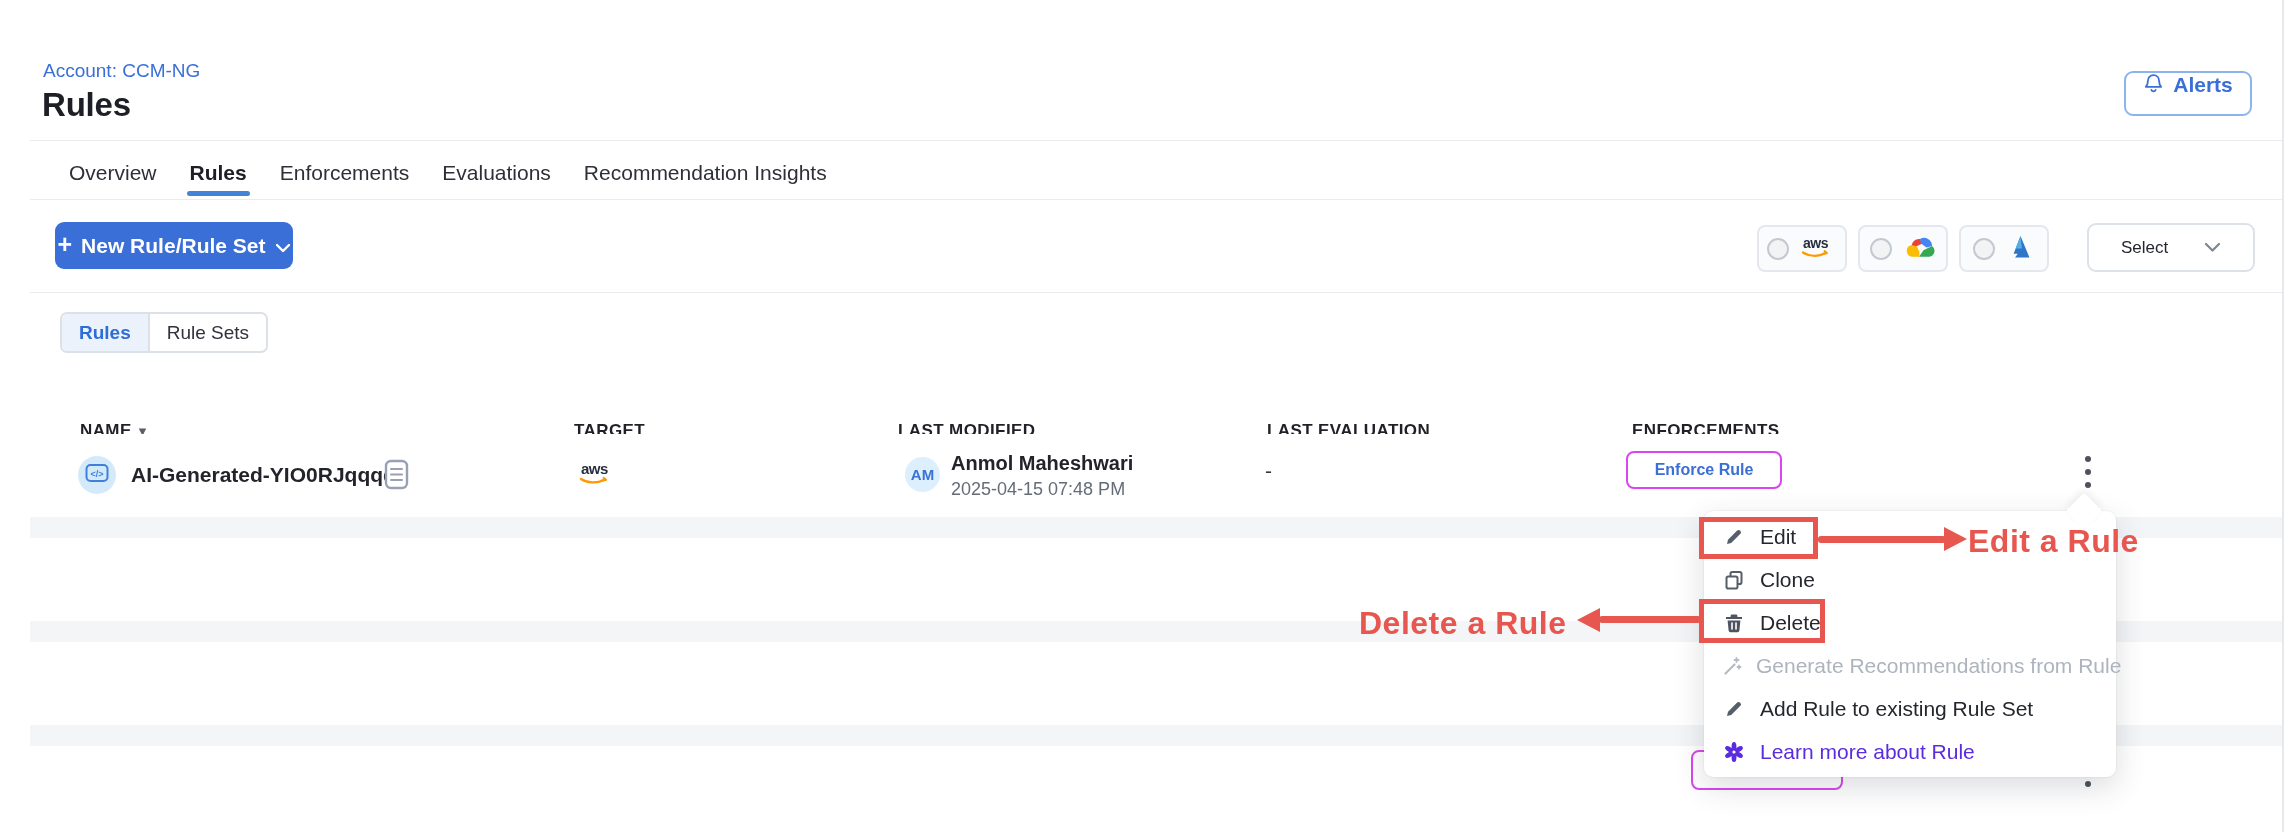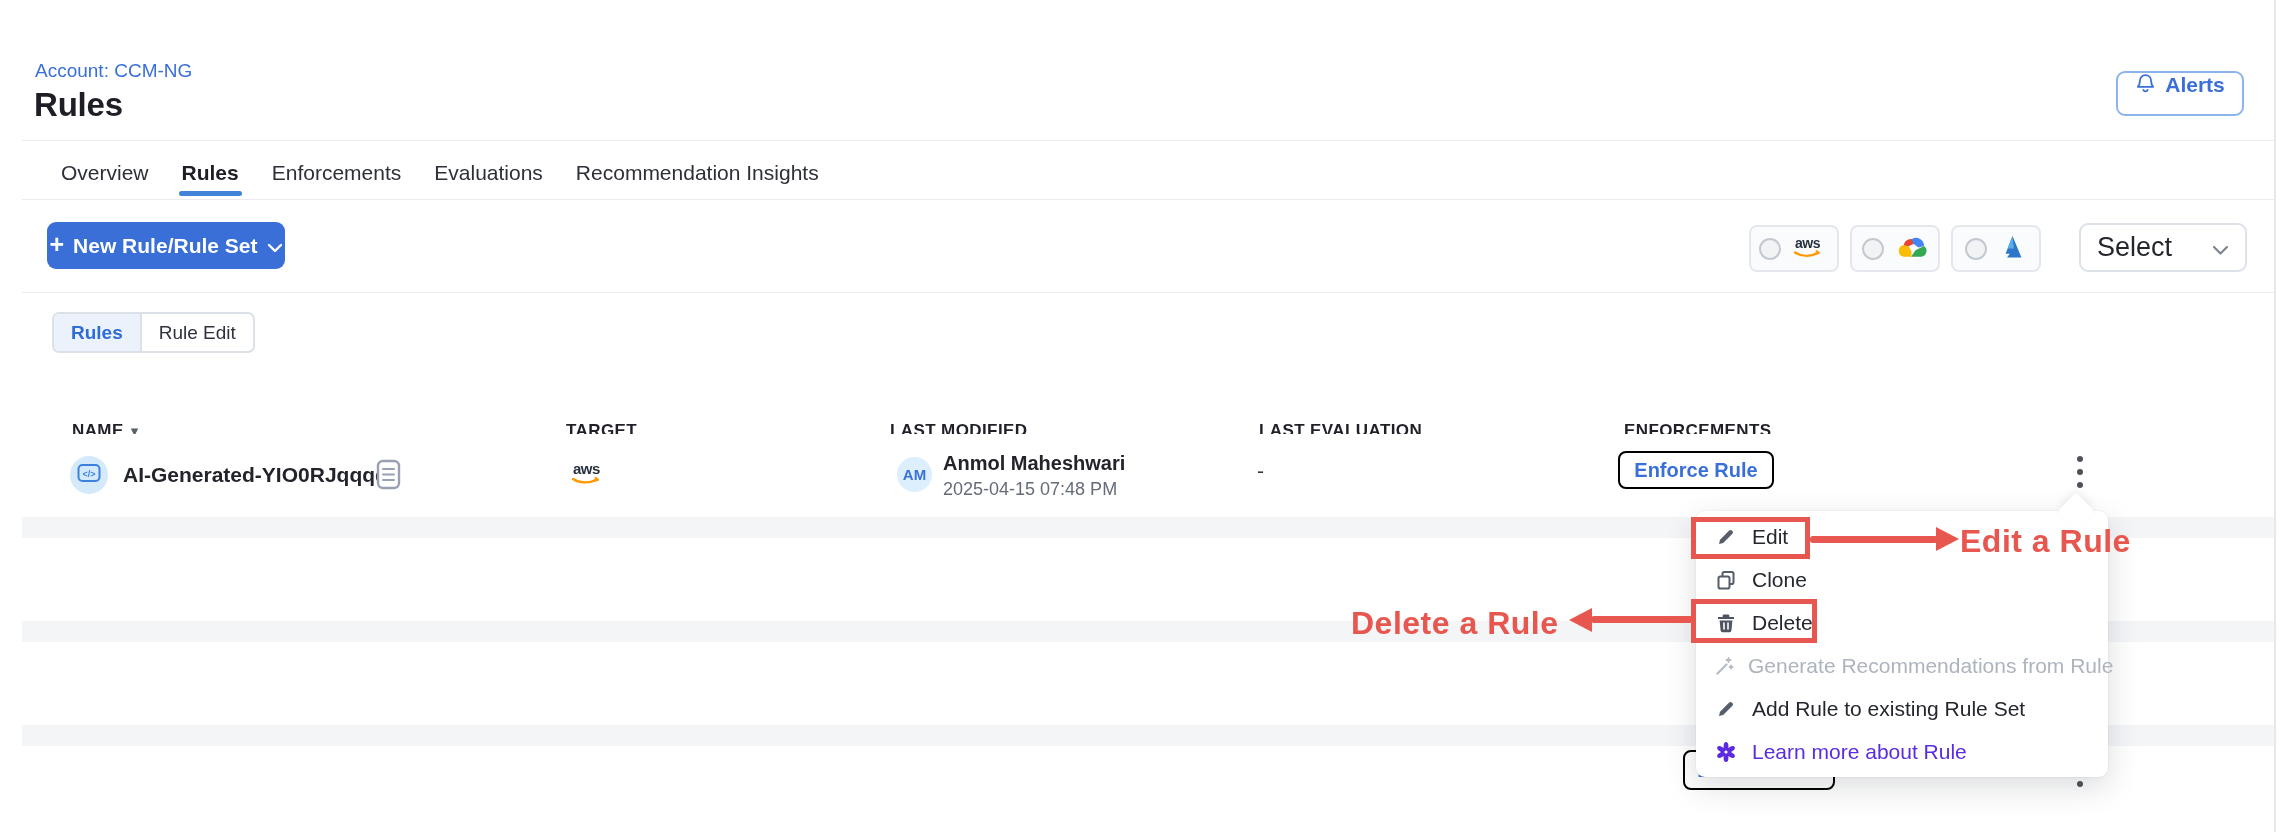--- a/index.html
+++ b/index.html
@@ -10,7 +10,7 @@
   html,body{width:2296px;height:832px;background:#fff;}
   body{font-family:"Liberation Sans","DejaVu Sans",sans-serif;color:var(--ink);position:relative;overflow:hidden;}
   .abs{position:absolute;}
-  .stage{position:absolute;left:4px;top:0;width:2000px;height:832px;}
+  .stage{position:absolute;left:12px;top:0;width:2000px;height:832px;}
 
   .right-edge{left:2270px;top:0;width:2px;height:832px;background:#e6e8eb;}
 

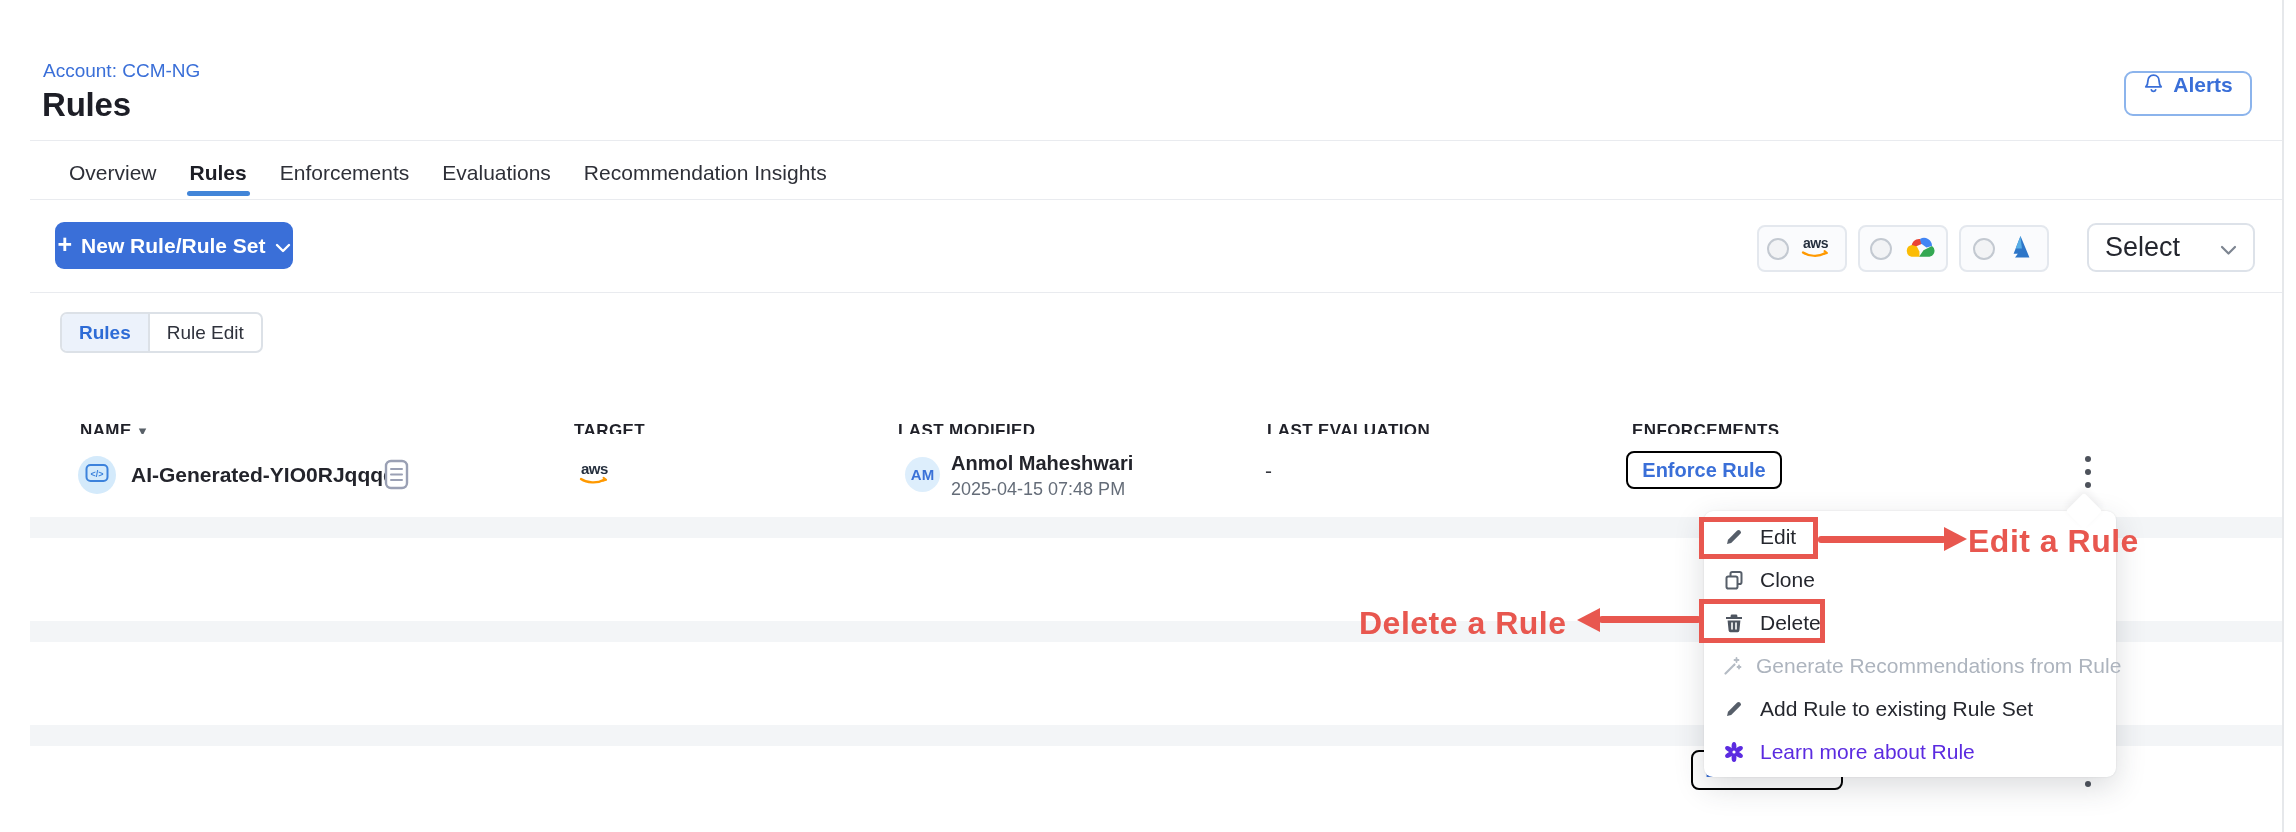--- a/index.html
+++ b/index.html
@@ -41,7 +41,7 @@
   .chip.aws{left:1745px;} .chip.gcp{left:1846px;} .chip.azure{left:1947px;}
   .radio{width:22px;height:22px;border-radius:50%;border:2px solid #c3c9d1;background:#f2f3f5;}
   .select-box{left:2075px;top:223px;width:168px;height:49px;border:2px solid #dde2e9;border-radius:9px;background:#fff;
-    display:flex;align-items:center;justify-content:space-between;padding:0 16px;font-size:27px;color:#24262e;cursor:pointer;}
+    display:flex;align-items:center;justify-content:space-between;padding:0 32px;font-size:17px;color:#24262e;cursor:pointer;}
 
   
   .segment{left:48px;top:312px;height:41px;border:2px solid #dce1e7;border-radius:7px;display:flex;overflow:hidden;background:#fff;}

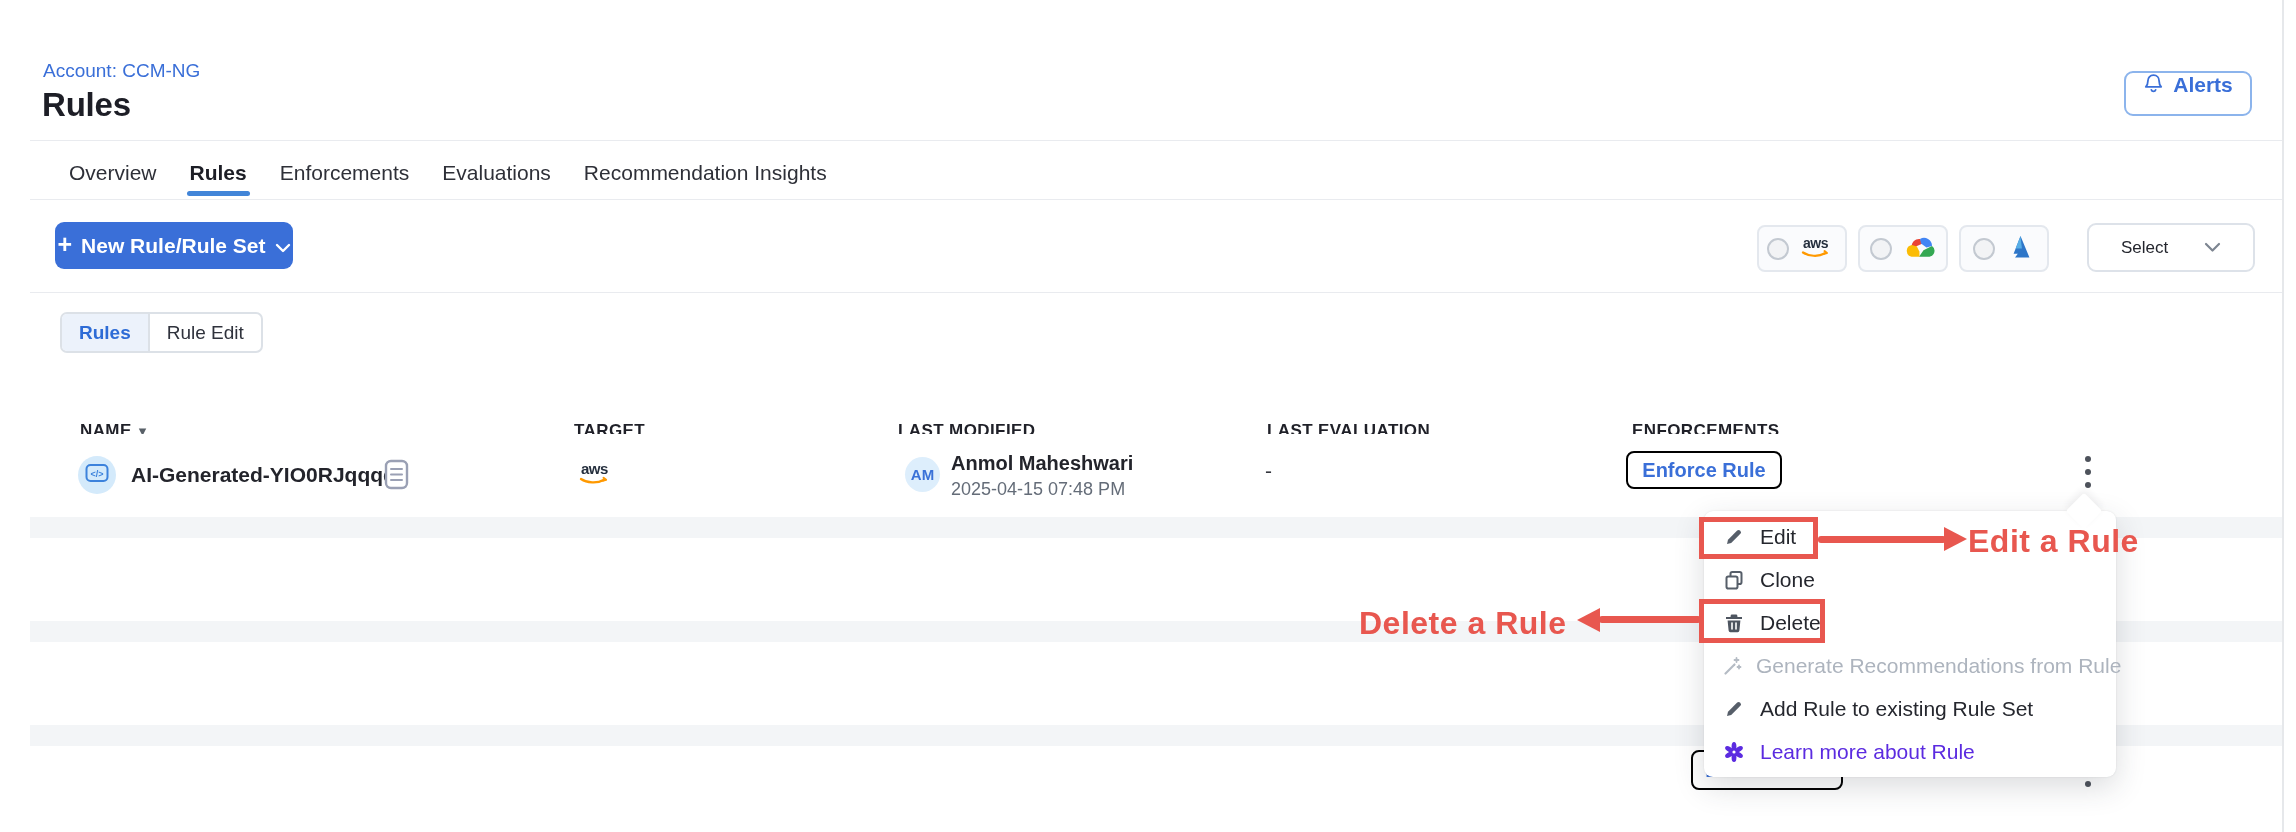--- a/index.html
+++ b/index.html
@@ -179,7 +179,7 @@
 
   <div class="abs segment">
     <div class="seg active">Rules</div>
-    <div class="seg idle">Rule Edit</div>
+    <div class="seg idle">Rule Sets</div>
   </div>
 
   <div class="abs thead" style="left:0;width:2296px;">

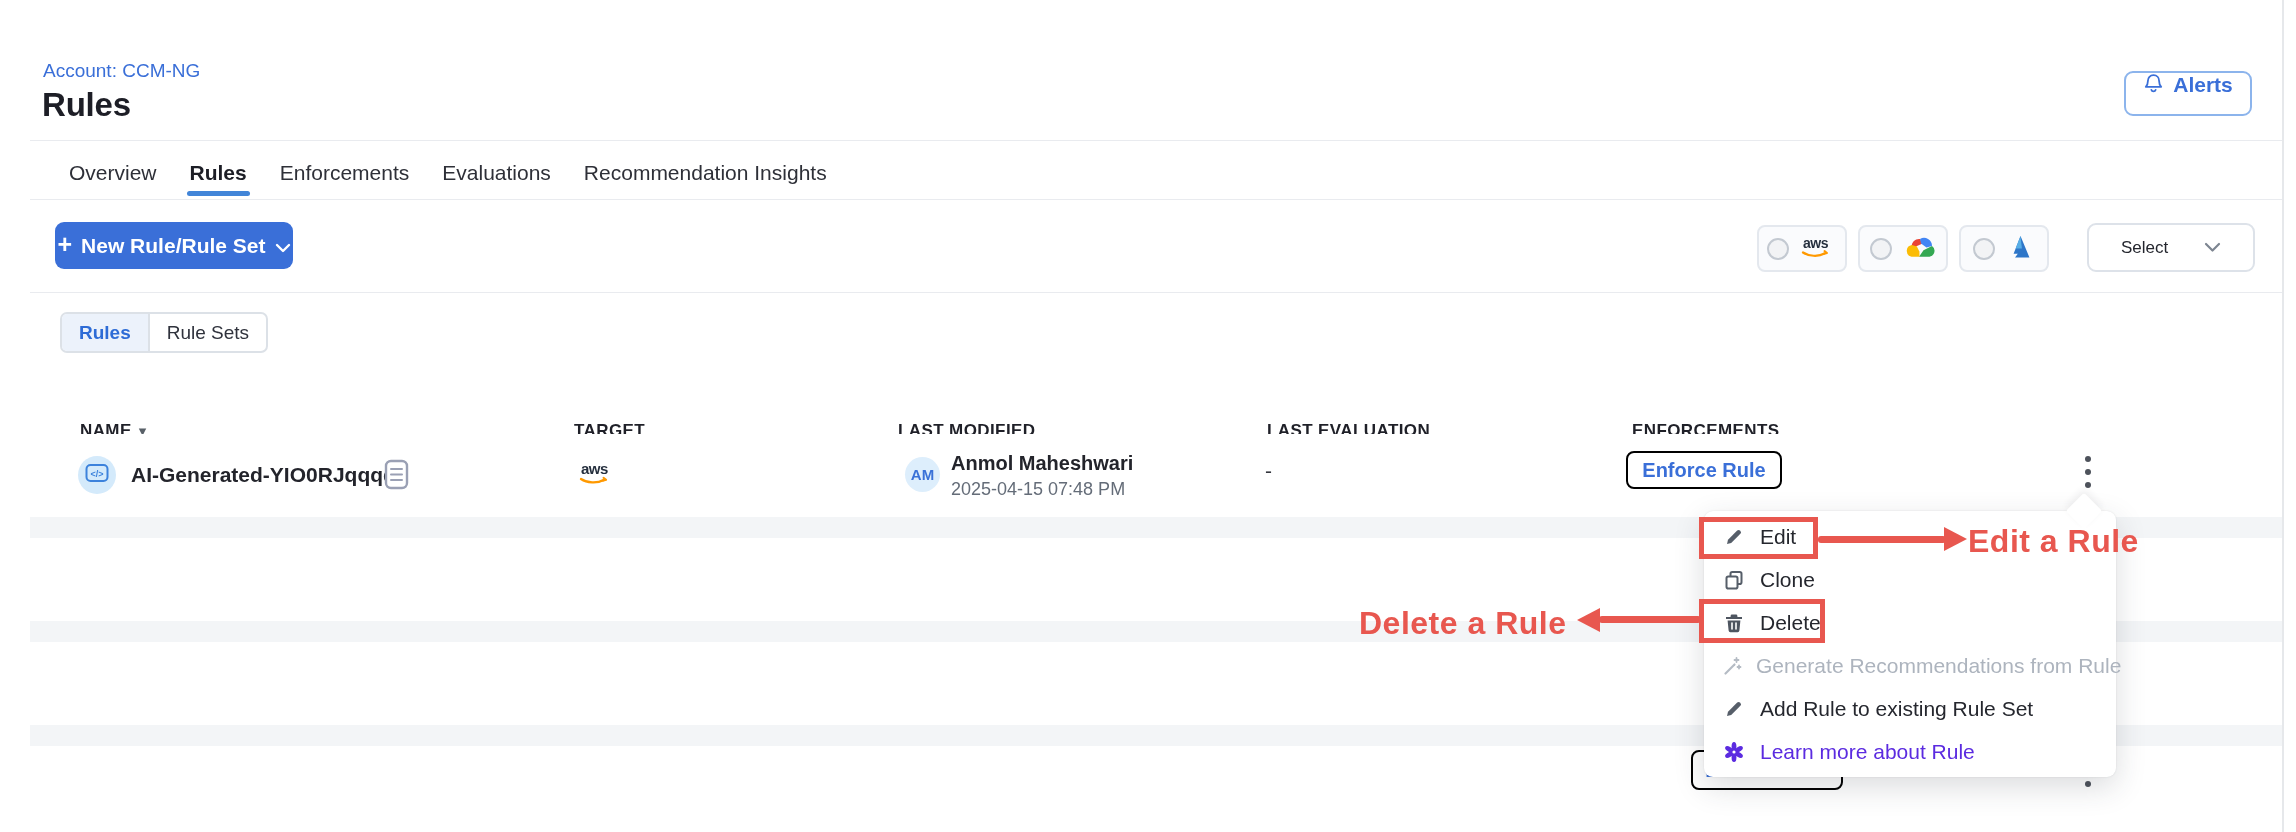--- a/index.html
+++ b/index.html
@@ -66,8 +66,8 @@
   .mod-name{left:939px;top:452px;font-size:20px;font-weight:700;color:#23242b;}
   .mod-date{left:939px;top:479px;font-size:18px;color:var(--grey);}
   .dash{left:1253px;top:459px;font-size:21px;color:#33353d;}
-  .enforce-btn{left:1614px;top:451px;width:156px;height:38px;border:2px solid #000000;border-radius:8px;background:#fff;
-    color:var(--blue);font-size:20px;font-weight:700;display:flex;align-items:center;justify-content:center;cursor:pointer;}
+  .enforce-btn{left:1614px;top:451px;width:156px;height:38px;border:2px solid #d946ef;border-radius:8px;background:#fff;
+    color:var(--blue);font-size:16px;font-weight:700;display:flex;align-items:center;justify-content:center;cursor:pointer;}
   .kebab{width:26px;height:44px;display:flex;flex-direction:column;align-items:center;justify-content:center;gap:7px;cursor:pointer;}
   .kebab i{width:6px;height:6px;border-radius:50%;background:#4d525b;}
   .kebab.k1{left:2063px;top:450px;}

